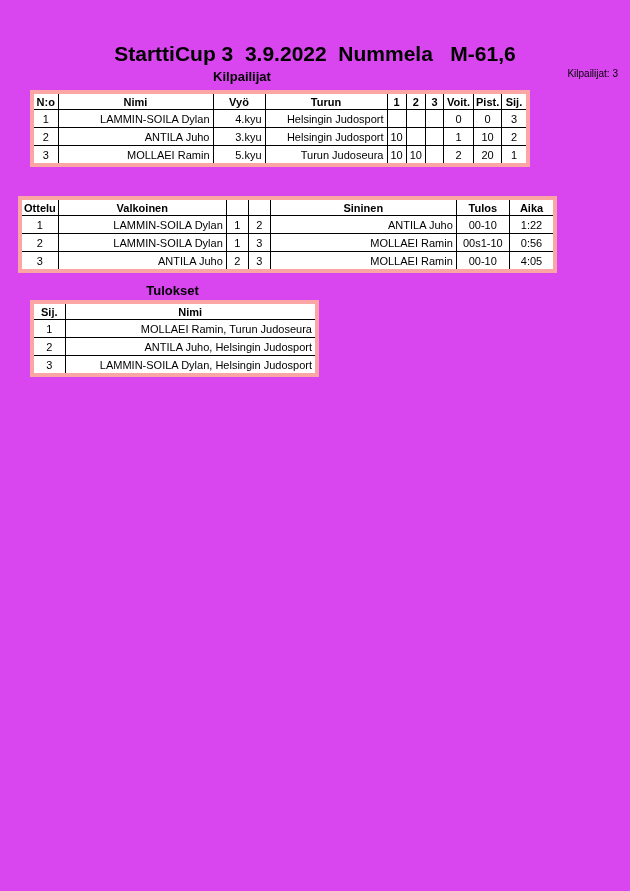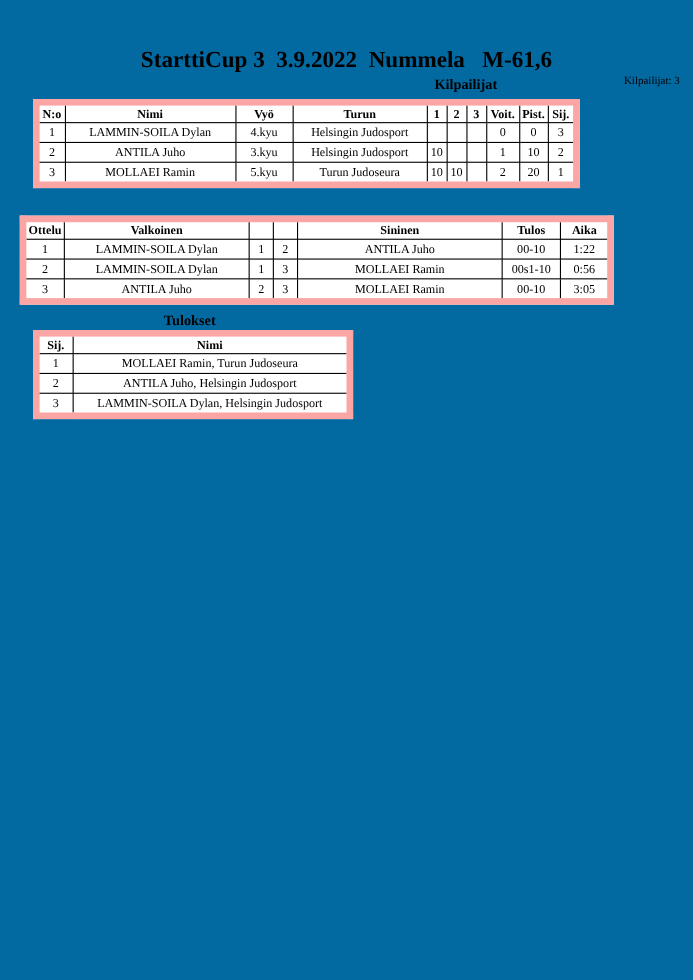--- a/index.html
+++ b/index.html
@@ -4,8 +4,8 @@
 <style>
   html,body { margin:0; padding:0; background:#fff; }
   .page {
-    position:relative; width:630px; height:891px; background:#0369a1;
-    font-family:Liberation Serif, serif; color:#000;
+    position:relative; width:630px; height:891px; background:#d946ef;
+    font-family:Liberation Sans, sans-serif; color:#000;
   }
   .title {
     position:absolute; top:42px; left:0; width:630px;

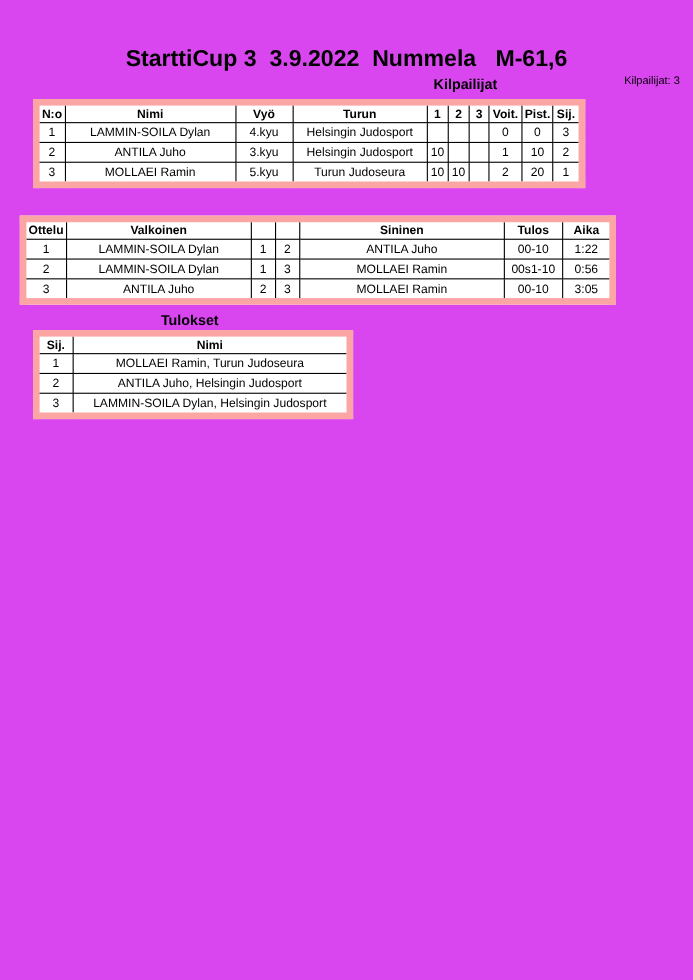--- a/index.html
+++ b/index.html
@@ -15,7 +15,7 @@
     position:absolute; top:68px; right:12px; font-size:10px;
   }
   .sec-title { position:absolute; font-weight:bold; font-size:13px; text-align:center; }
-  .sec-competitors { top:69px;  left:12px; width:440px;text-align:right; }
+  .sec-competitors { top:69px;  left:22px; width:440px; }
   .sec-matches     { top:177px; left:30px; width:530px; }
   .sec-results     { top:283px; left:30px; width:285px; }
 

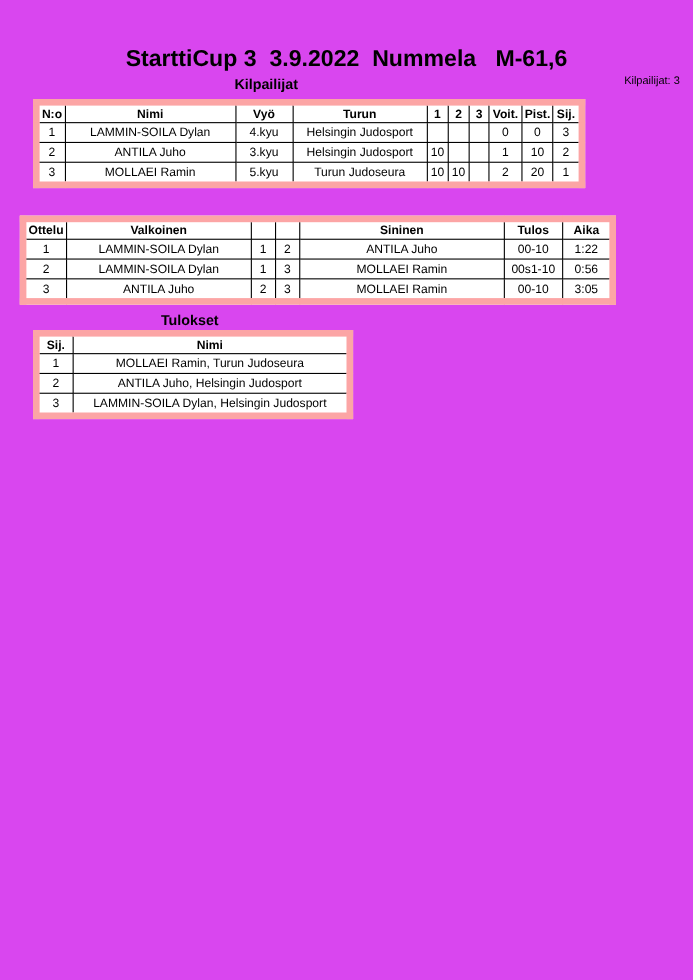--- a/index.html
+++ b/index.html
@@ -20,7 +20,7 @@
   .sec-results     { top:283px; left:30px; width:285px; }
 
   table { border-collapse:collapse; table-layout:fixed; background:#fff; position:absolute; }
-  .tbl { border:6px solid #fca5a5; }
+  .tbl { border:4px solid #fca5a5; }
   .tbl th, .tbl td {
     border:1px solid #000; font-size:11px; padding:2px 3px;
     height:13px; overflow:hidden; white-space:nowrap;

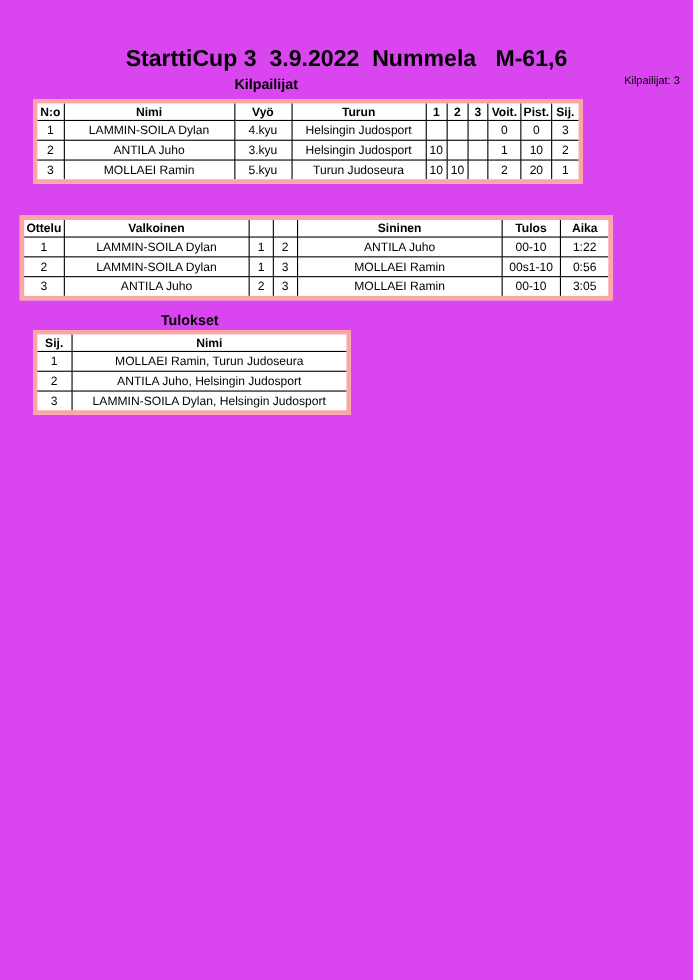--- a/index.html
+++ b/index.html
@@ -30,7 +30,7 @@
   .t-matches     { top:196px; left:18px; }
   .t-results     { top:300px; left:30px; }
   .ac { text-align:center; }
-  .al { text-align:center; }
+  .al { text-align:right; }
   .bl2 { border-left:2px solid #000; }
 </style>
 </head>

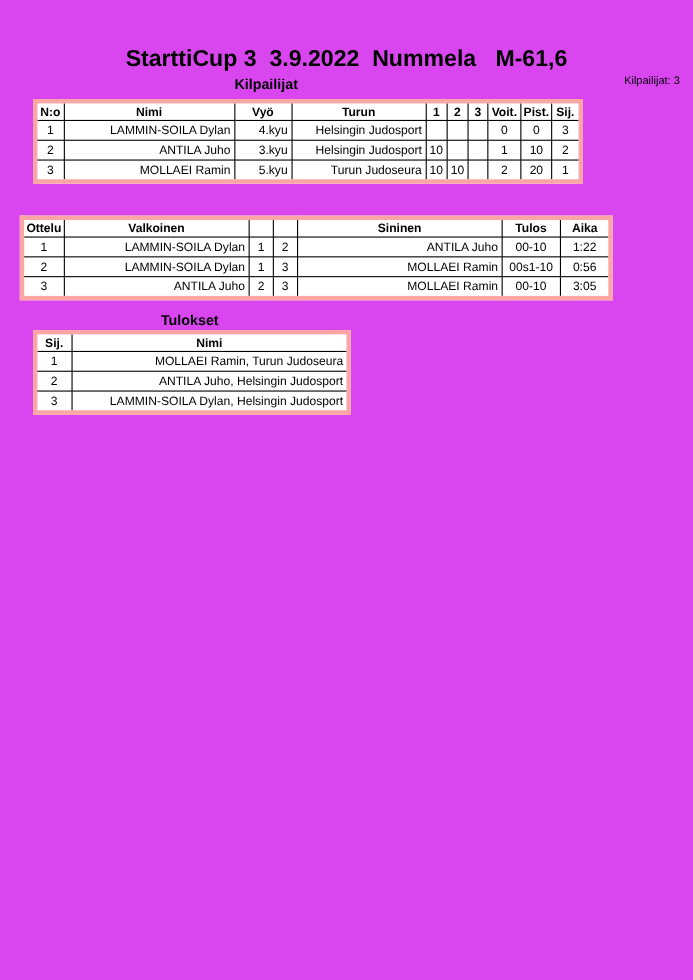--- a/index.html
+++ b/index.html
@@ -158,7 +158,7 @@
         <td class="ac">3</td>
         <td class="al">MOLLAEI Ramin</td>
         <td class="ac">00-10</td>
-        <td class="ac">3:05</td>
+        <td class="ac">4:05</td>
       </tr>
     </tbody>
   </table>

